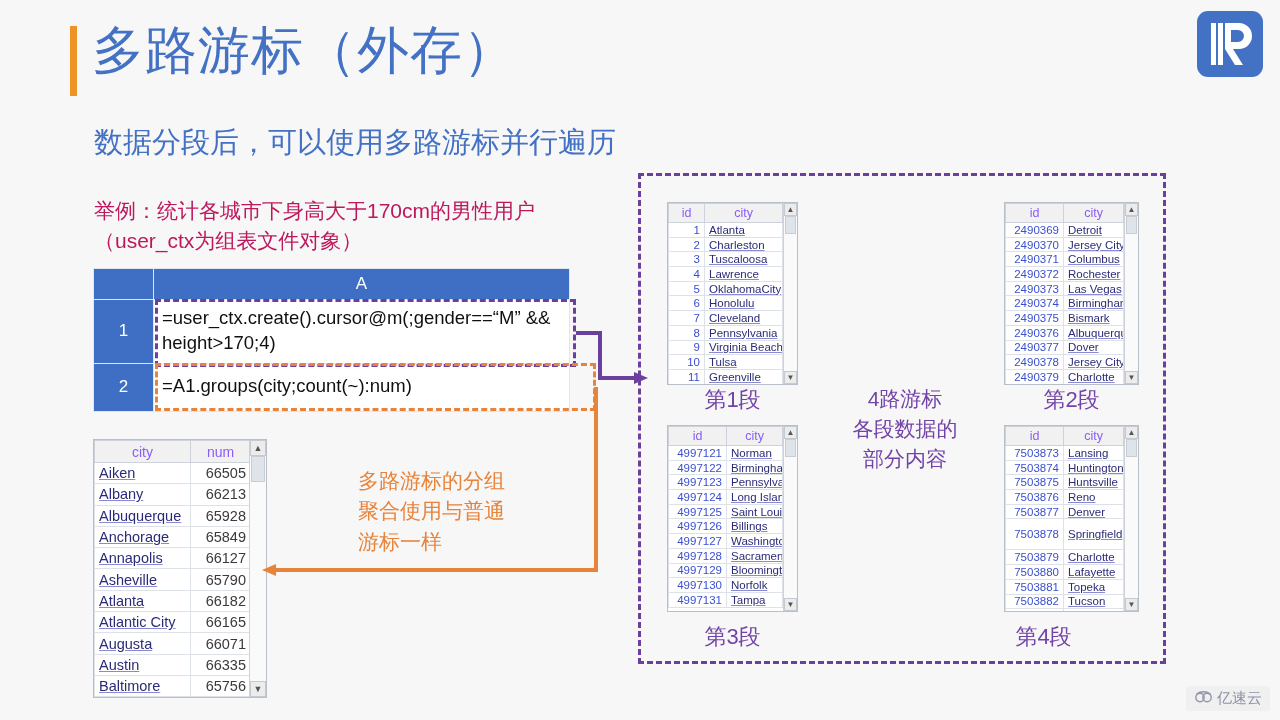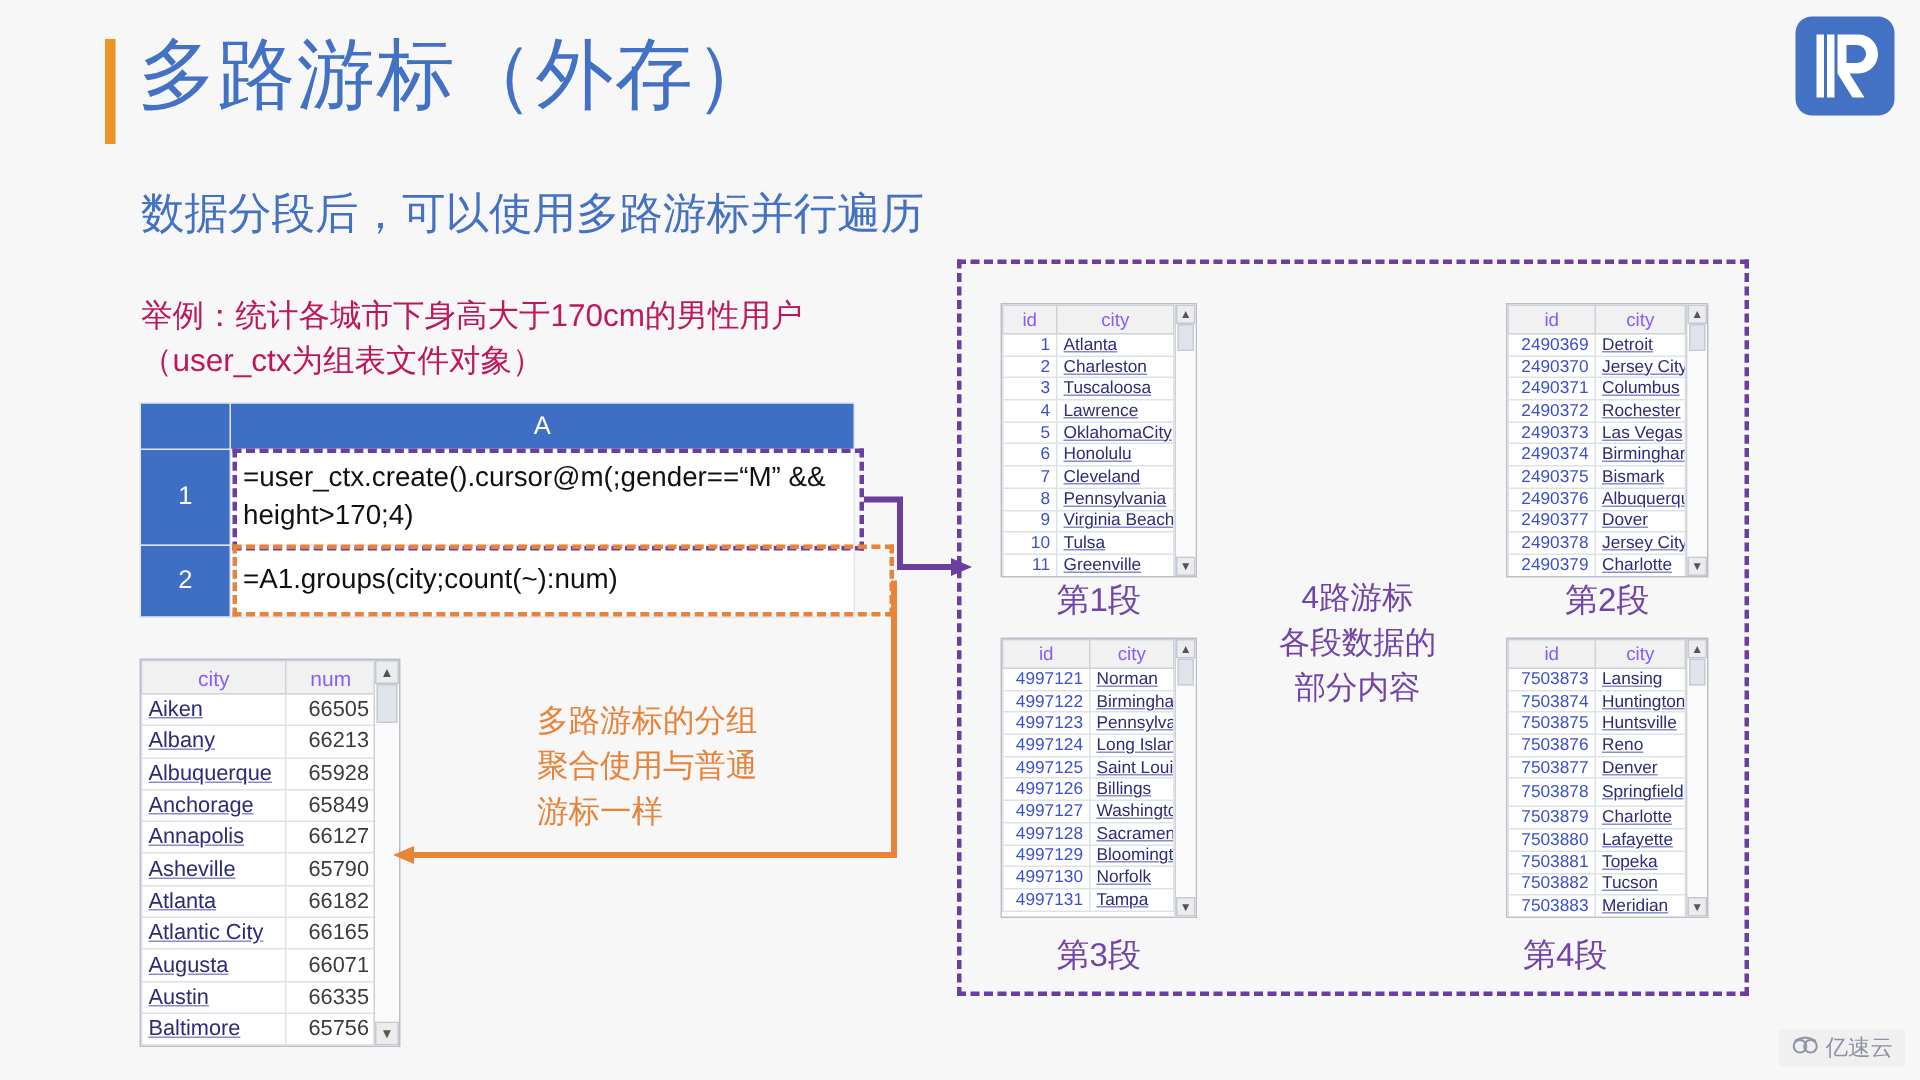--- a/index.html
+++ b/index.html
@@ -486,7 +486,7 @@
           </tr>
           <tr>
             <td class="idval" style="height:14.7px;font-size:11.5px;">7503878</td>
-            <td class="cityname" style="height:19px;font-size:11.5px;">Springfield</td>
+            <td class="cityname" style="height:31px;font-size:11.5px;">Springfield</td>
           </tr>
           <tr>
             <td class="idval" style="height:14.7px;font-size:11.5px;">7503879</td>

